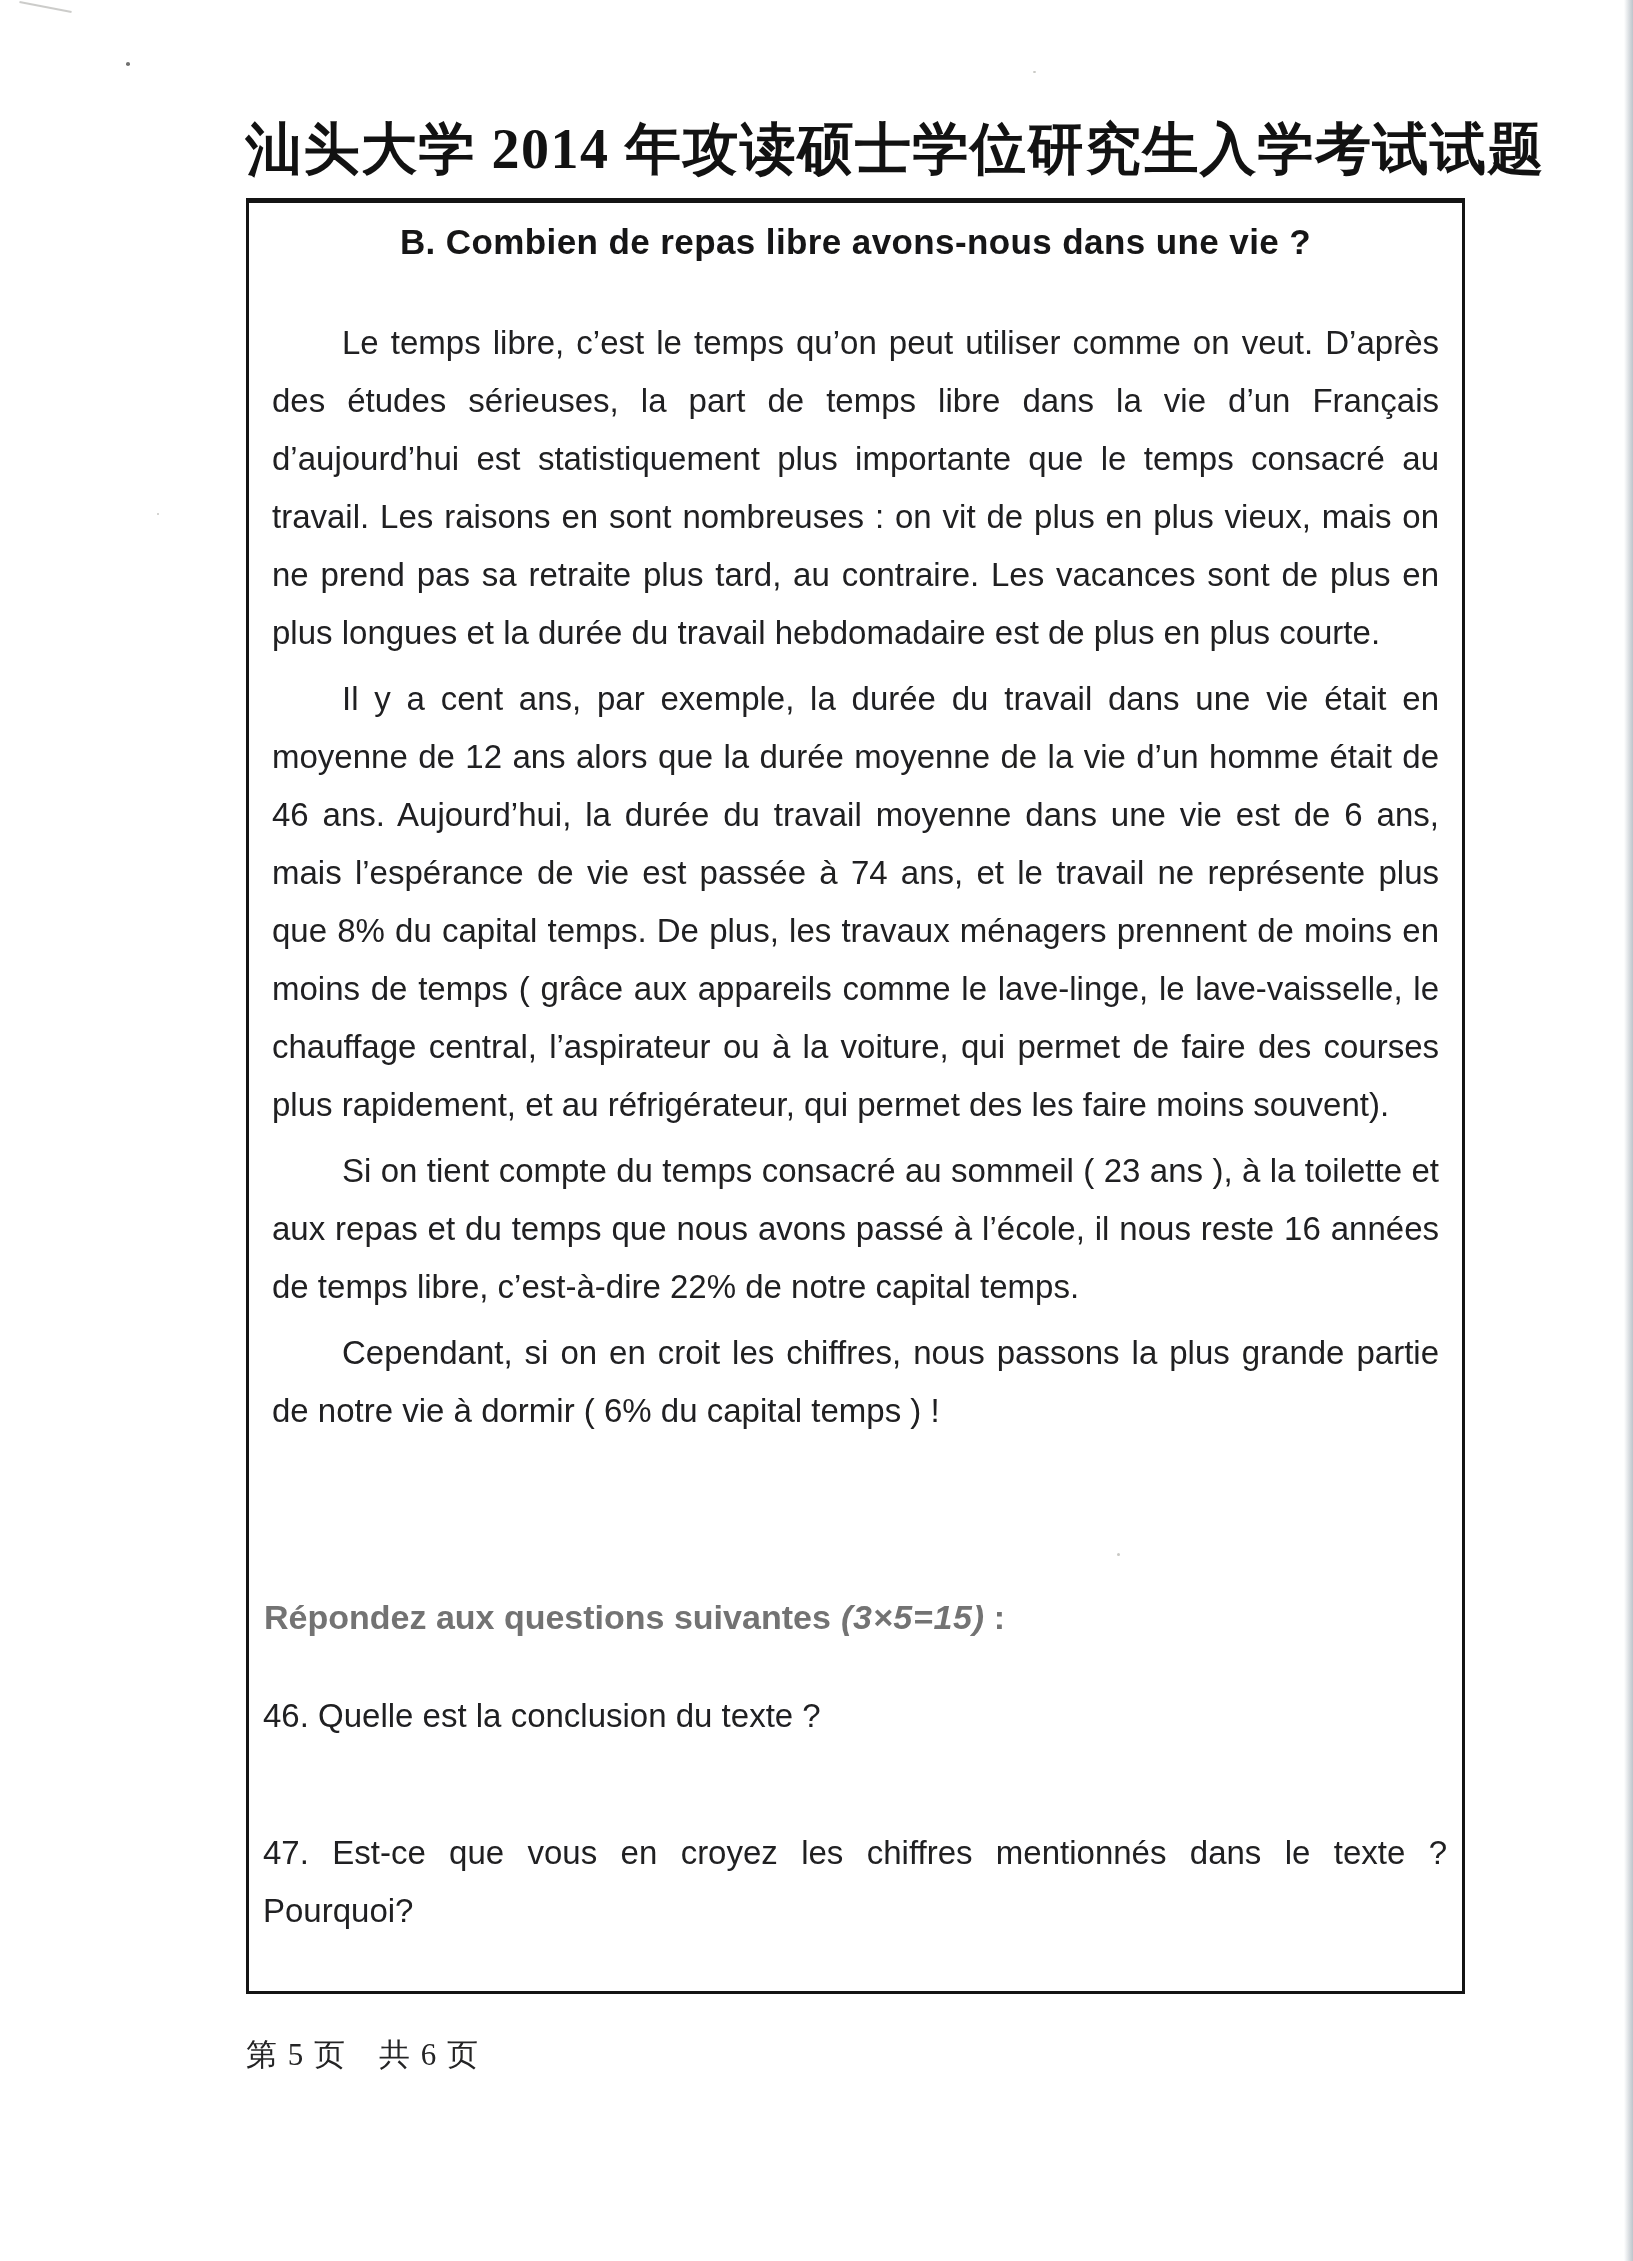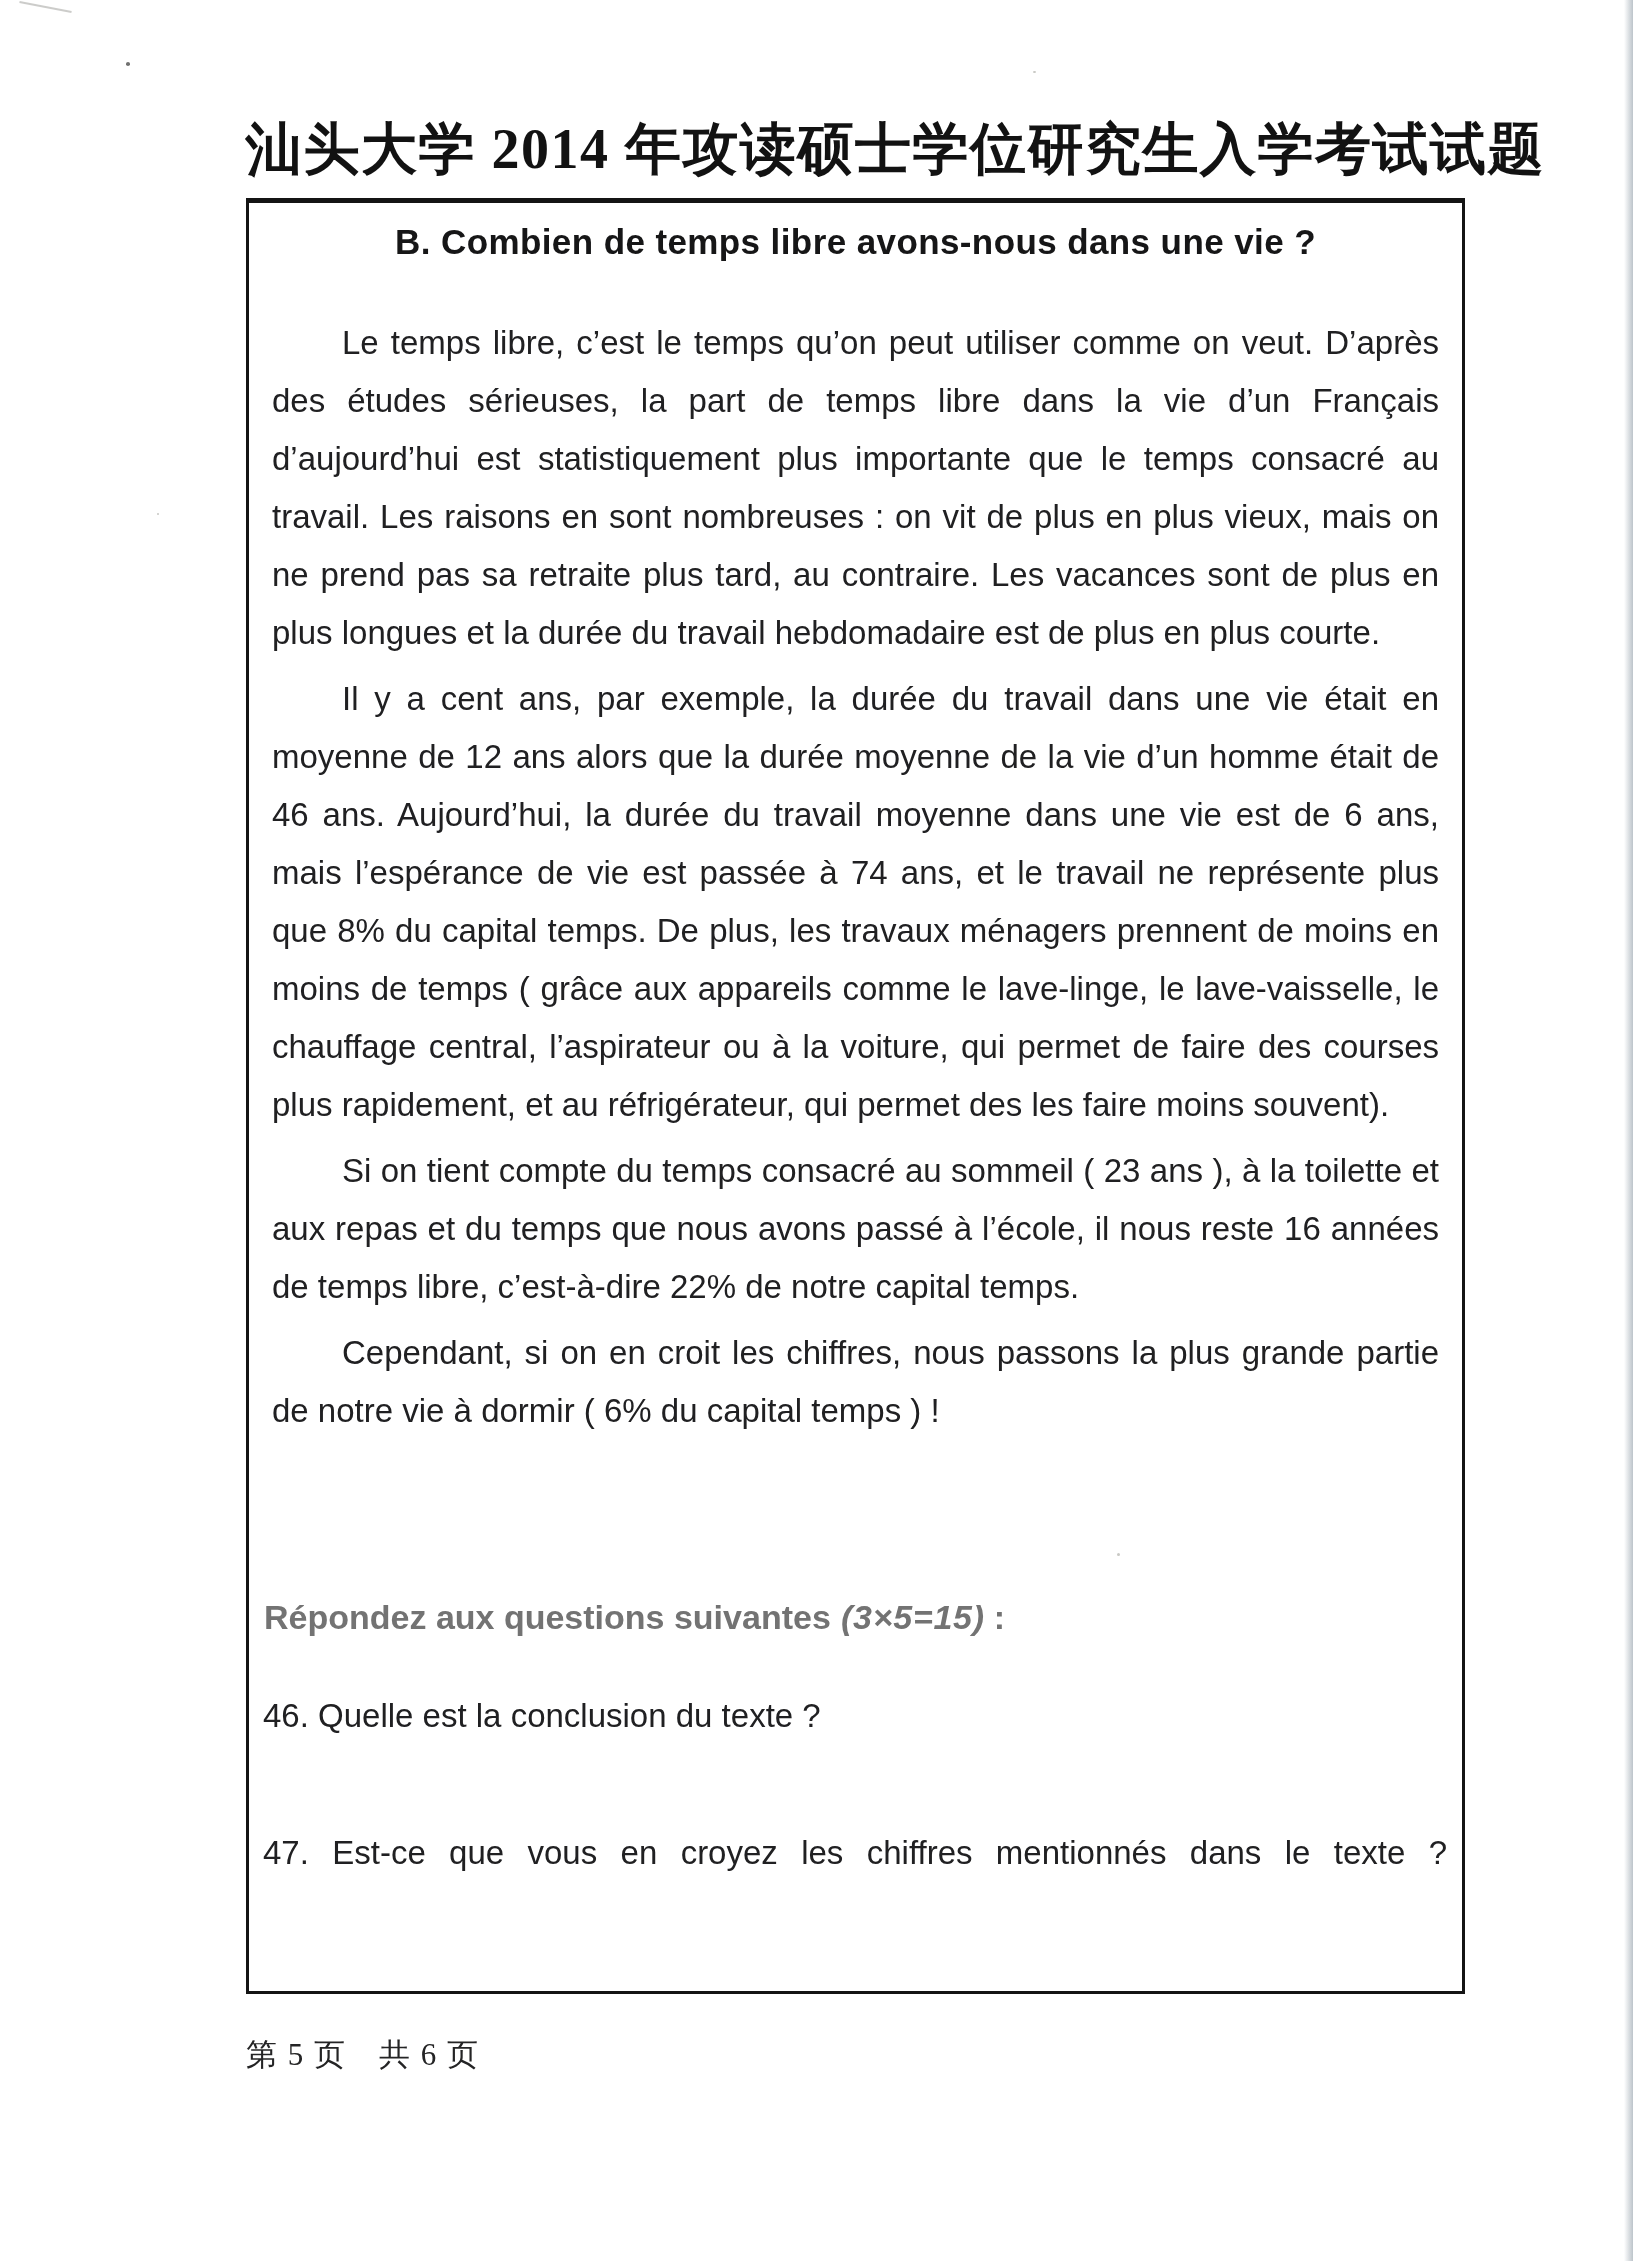--- a/index.html
+++ b/index.html
@@ -92,7 +92,7 @@
 
   <div class="content-box">
 
-    <h2 class="section-heading">B. Combien de temps libre avons-nous dans une vie ?</h2>
+    <h2 class="section-heading">B. Combien de repas libre avons-nous dans une vie ?</h2>
 
     <div class="body-text">
       <p>Le temps libre, c’est le temps qu’on peut utiliser comme on veut. D’après des études sérieuses, la part de temps libre dans la vie d’un Français d’aujourd’hui est statistiquement plus importante que le temps consacré au travail. Les raisons en sont nombreuses : on vit de plus en plus vieux, mais on ne prend pas sa retraite plus tard, au contraire. Les vacances sont de plus en plus longues et la durée du travail hebdomadaire est de plus en plus courte.</p>

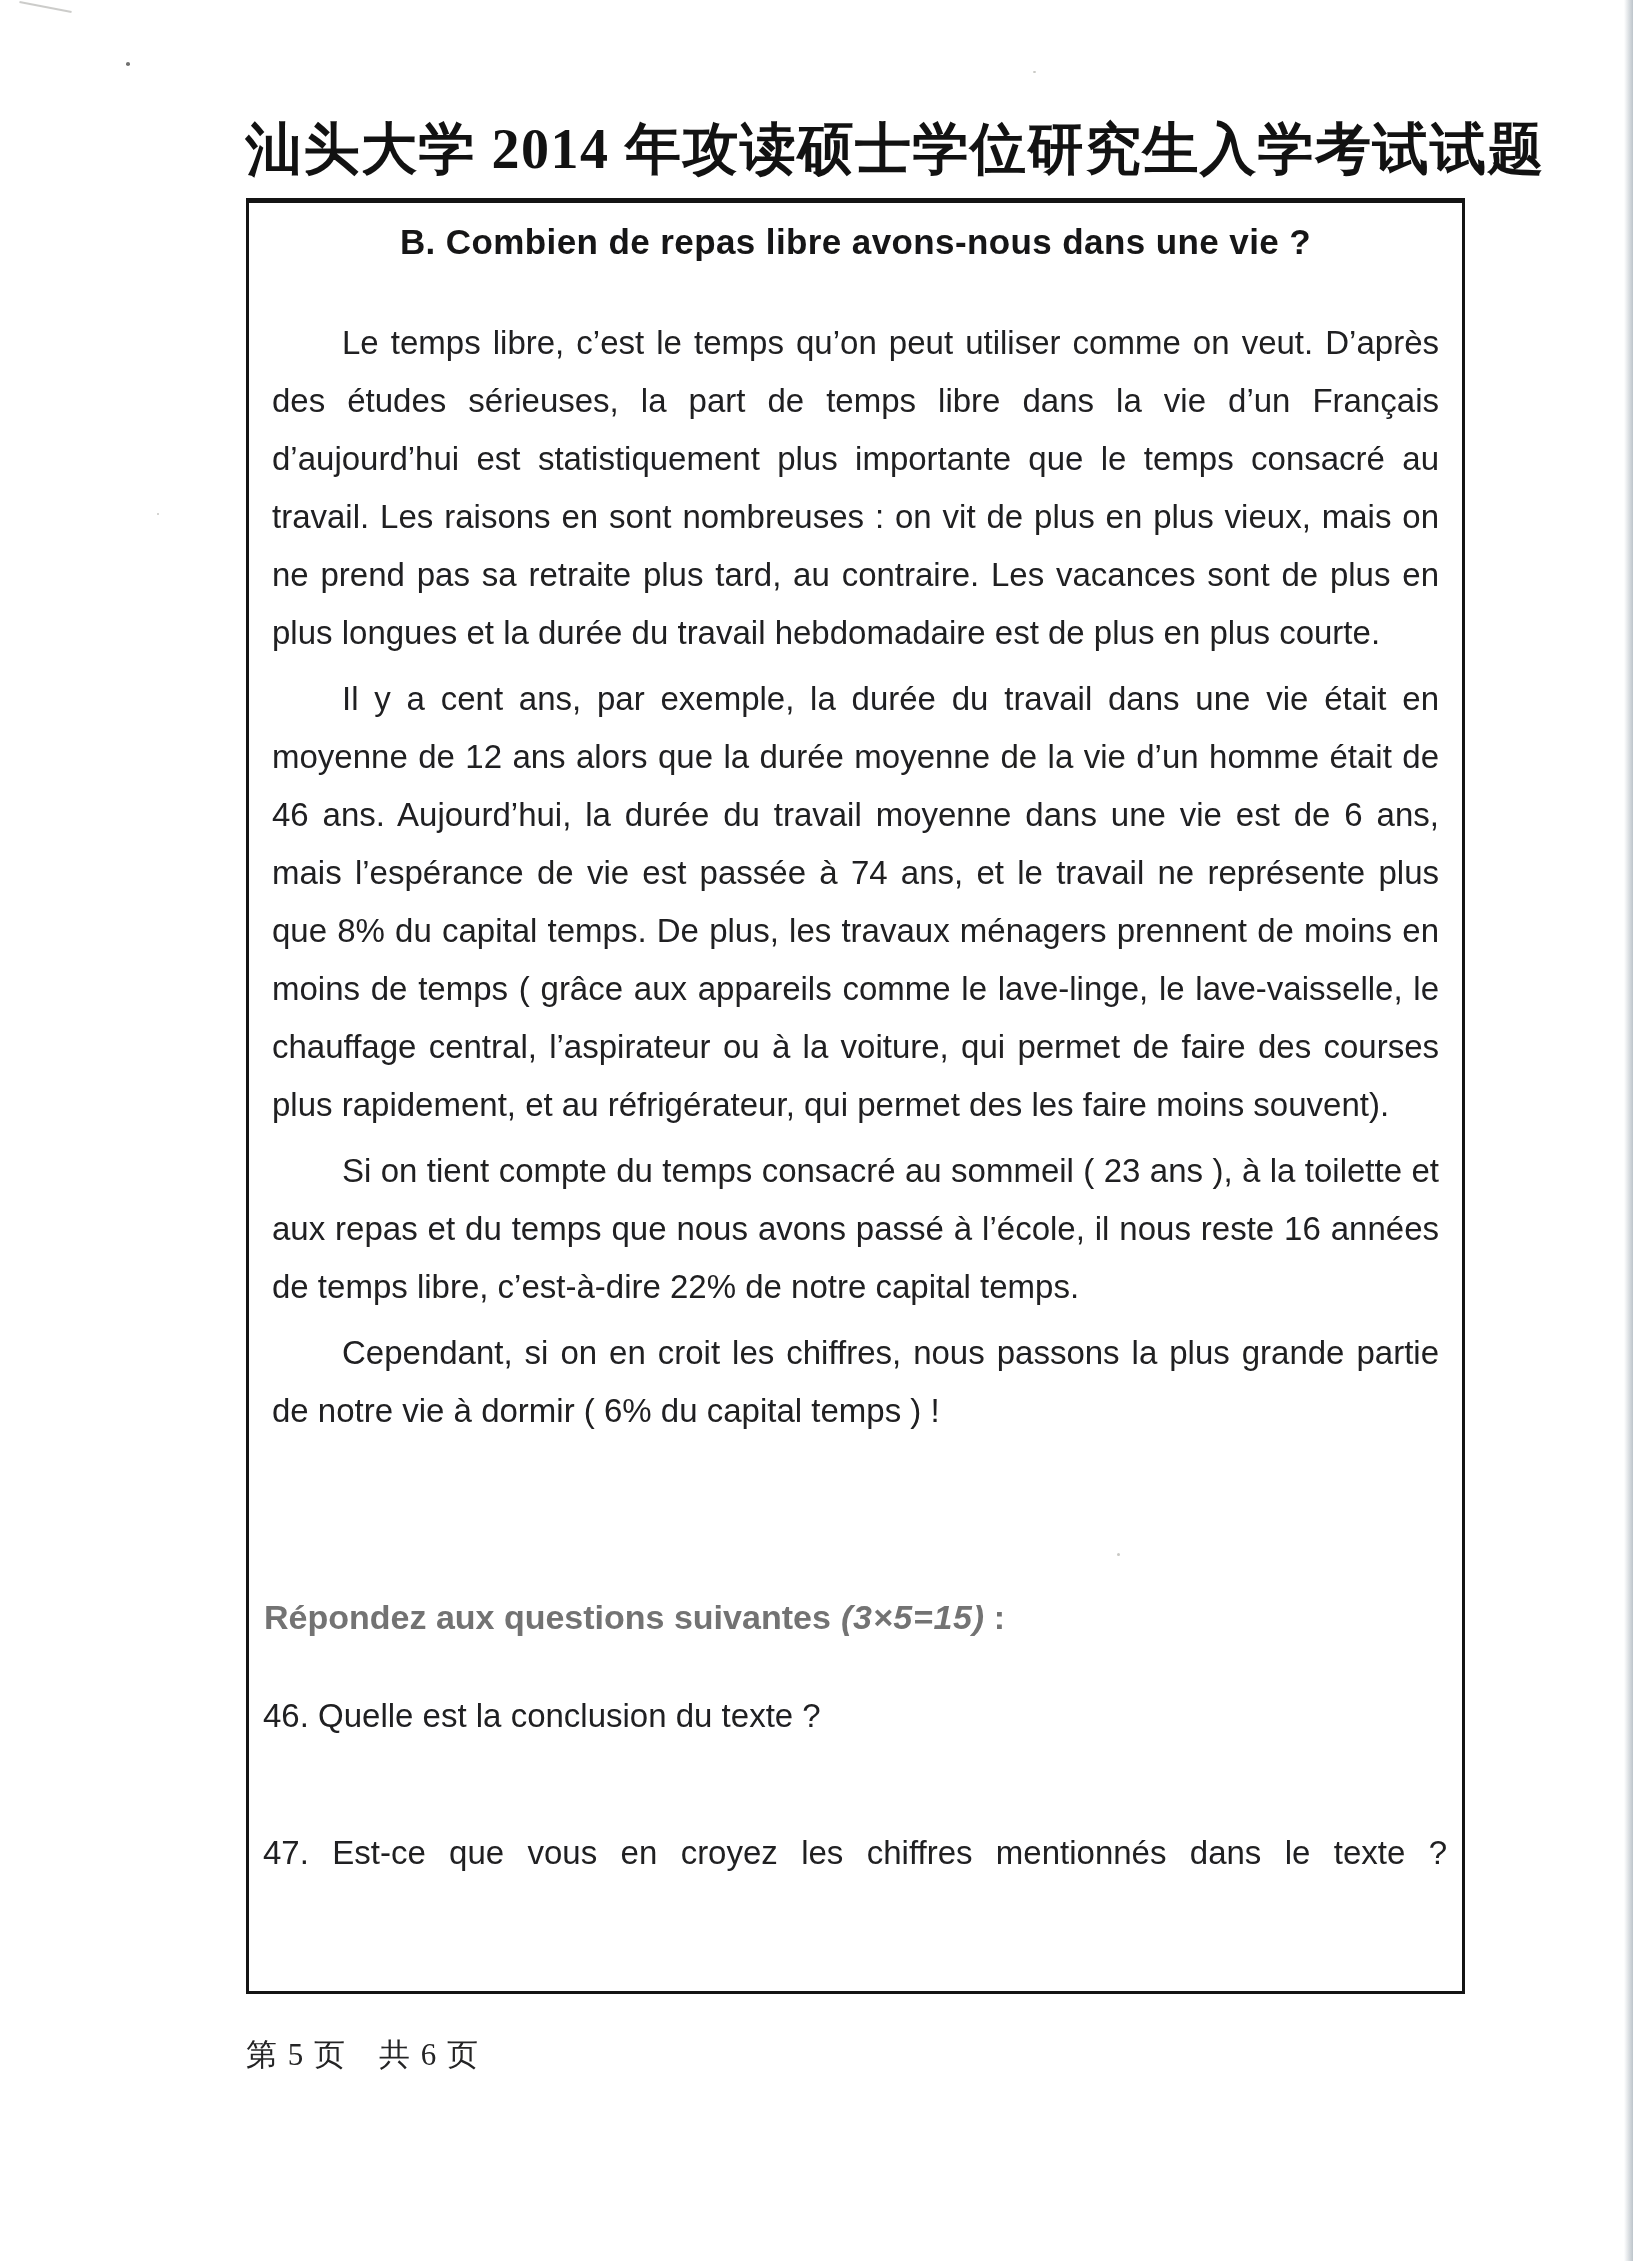--- a/index.html
+++ b/index.html
@@ -107,6 +107,7 @@
 
     <div class="question q47">
       <p class="l1">47. Est-ce que vous en croyez les chiffres mentionnés dans le texte ?</p>
+      <p class="l2">Pourquoi?</p>
     </div>
 
   </div>

